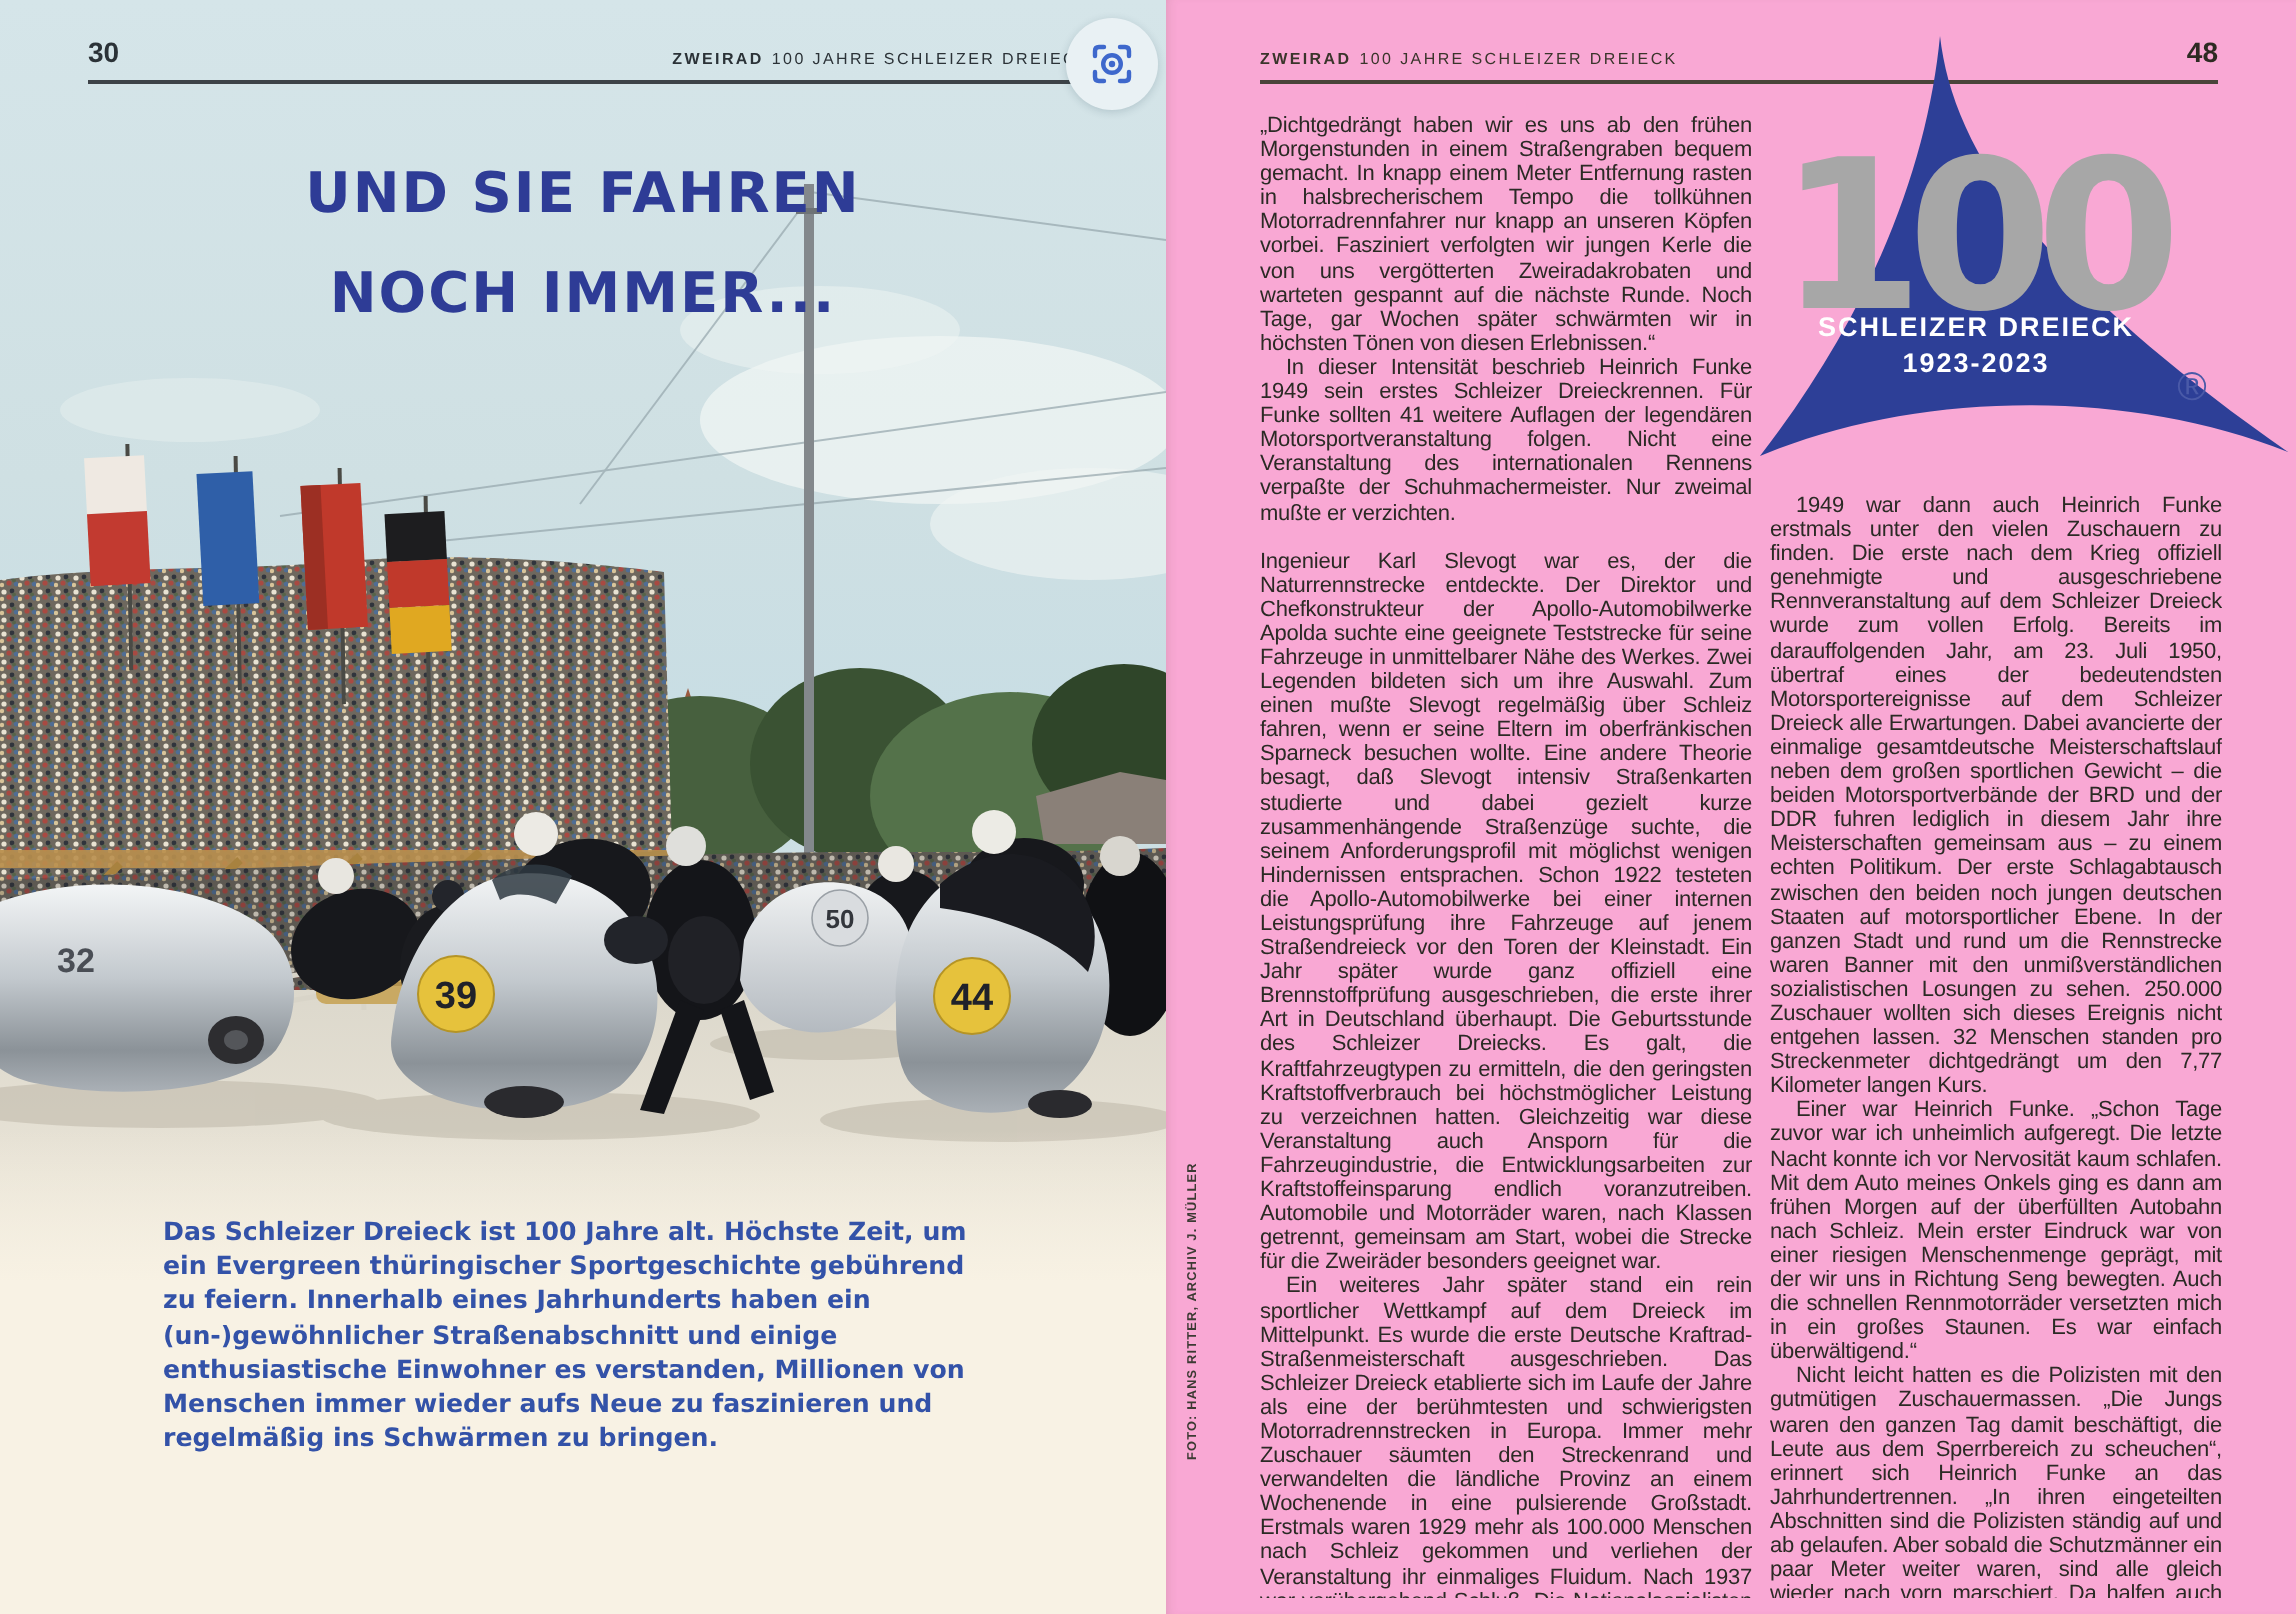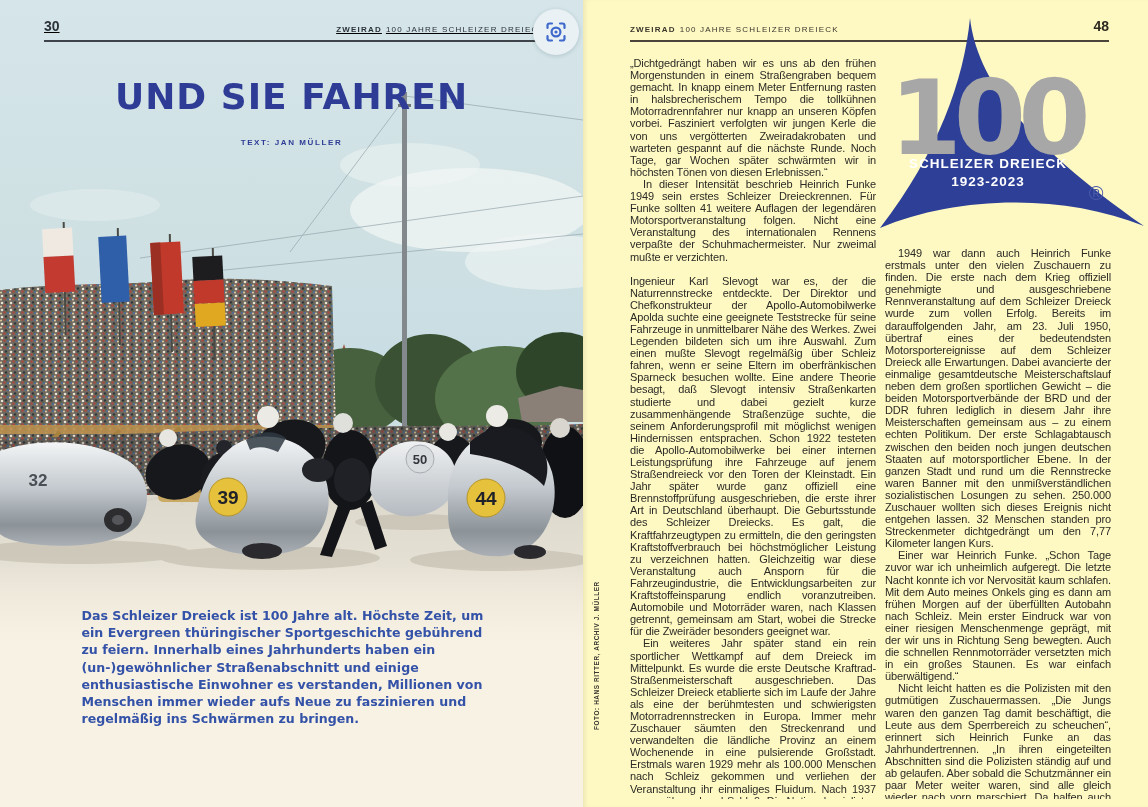--- a/index.html
+++ b/index.html
@@ -12,7 +12,7 @@
   .photo-scene { position:absolute; left:0; top:0; width:583px; height:680px; }
 
   .pg-header { position:absolute; top:18px; z-index:5; }
-  .pg-header-left { left:44px; width:501px;text-decoration:underline; }
+  .pg-header-left { left:44px; width:501px; }
   .pg-header-right { left:47px; width:479px; }
   .hdr-row { display:flex; justify-content:space-between; align-items:flex-end; }
   .hdr-rule { margin-top:6px; height:2px; background:#3d4348; }

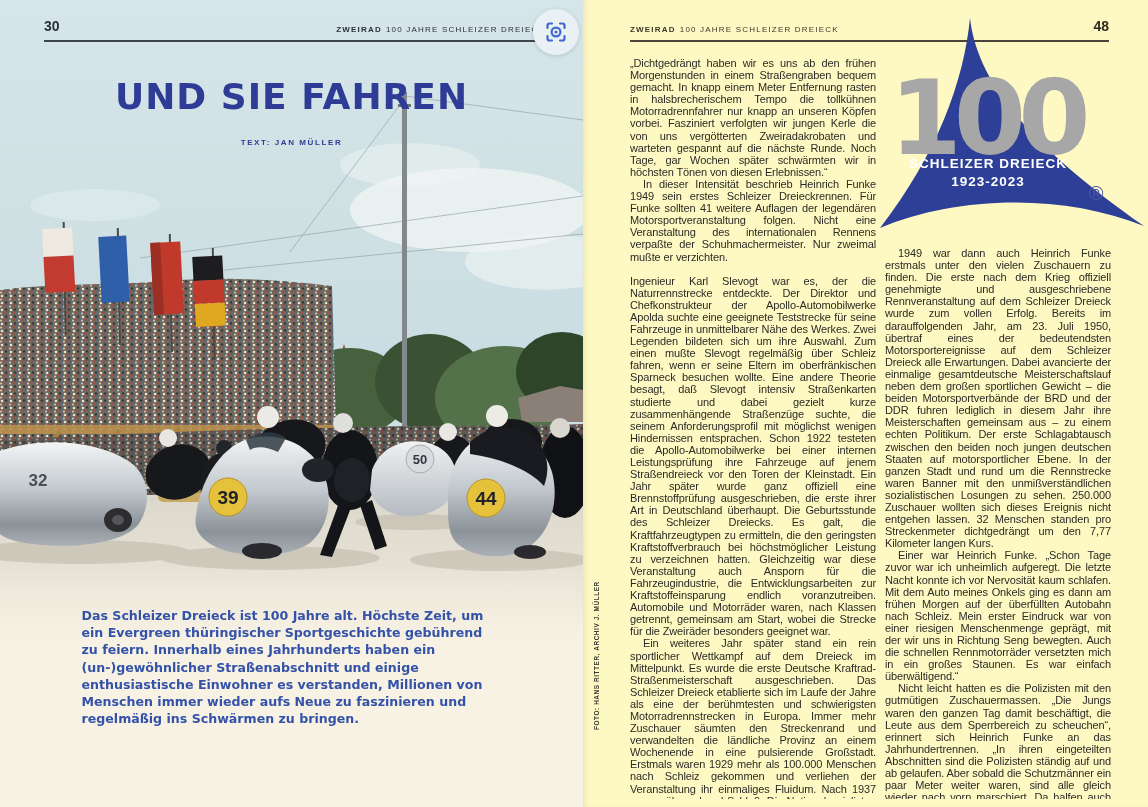--- a/index.html
+++ b/index.html
@@ -32,7 +32,7 @@
              font-size:12.6px; line-height:17.2px; color:#3352a8; }
 
   
-  .page-right { position:relative; width:565px; height:807px; background:#fef9c3; overflow:hidden;
+  .page-right { position:relative; width:565px; height:807px; background:#f9a8d4; overflow:hidden;
                 box-shadow: inset 4px 0 6px -4px rgba(80,70,50,.18); }
   .logo { position:absolute; left:293px; top:8px; width:272px; height:235px; z-index:6; }
 

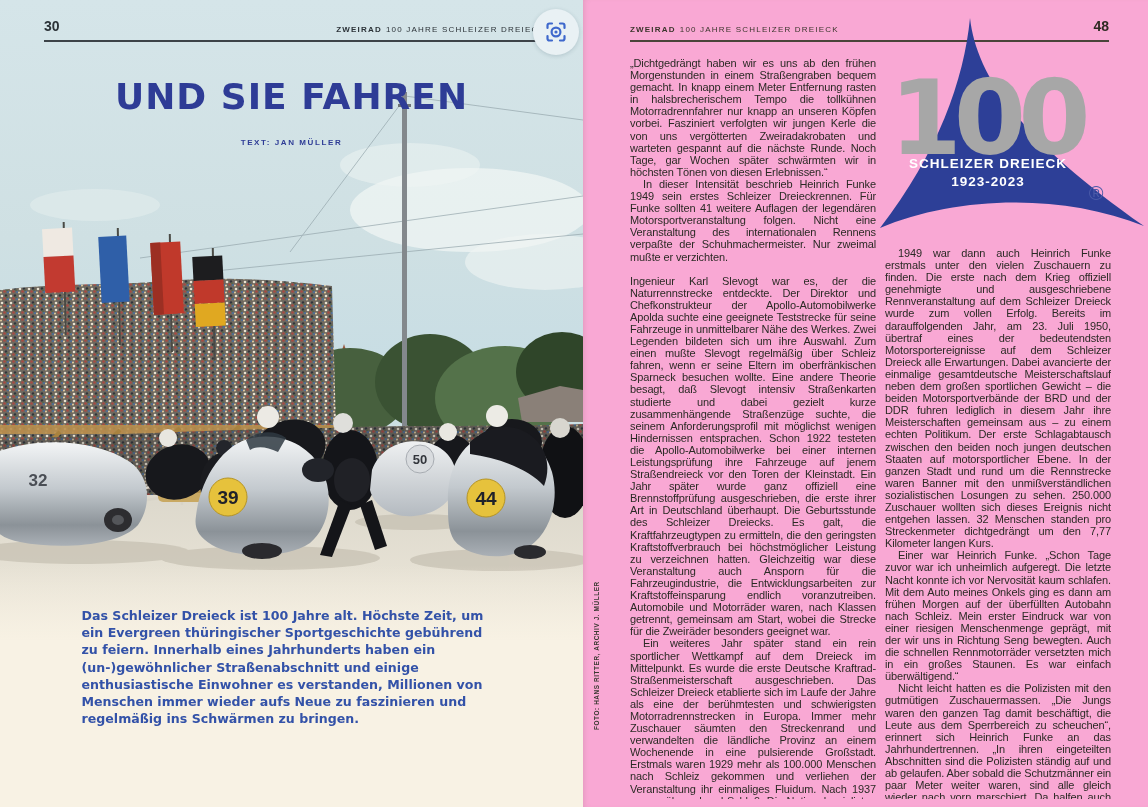--- a/index.html
+++ b/index.html
@@ -24,7 +24,7 @@
   .runhead b { font-weight:bold; margin-right:4px; }
 
   .title-block { position:absolute; top:72px; left:0; width:583px; text-align:center; z-index:4; }
-  .title-line { font-family:"DejaVu Sans", sans-serif; font-weight:800; font-size:36px; line-height:50px; letter-spacing:1px; color:#2e3c96; }
+  .title-line { font-family:"DejaVu Sans", sans-serif; font-weight:800; font-size:28px; line-height:50px; letter-spacing:1px; color:#2e3c96; }
   .byline { margin-top:16px; font-size:8px; font-weight:bold; letter-spacing:1.6px; color:#2e3c96; }
 
   .caption { position:absolute; top:607px; left:50%; transform:translateX(-50%); width:420px; z-index:4;

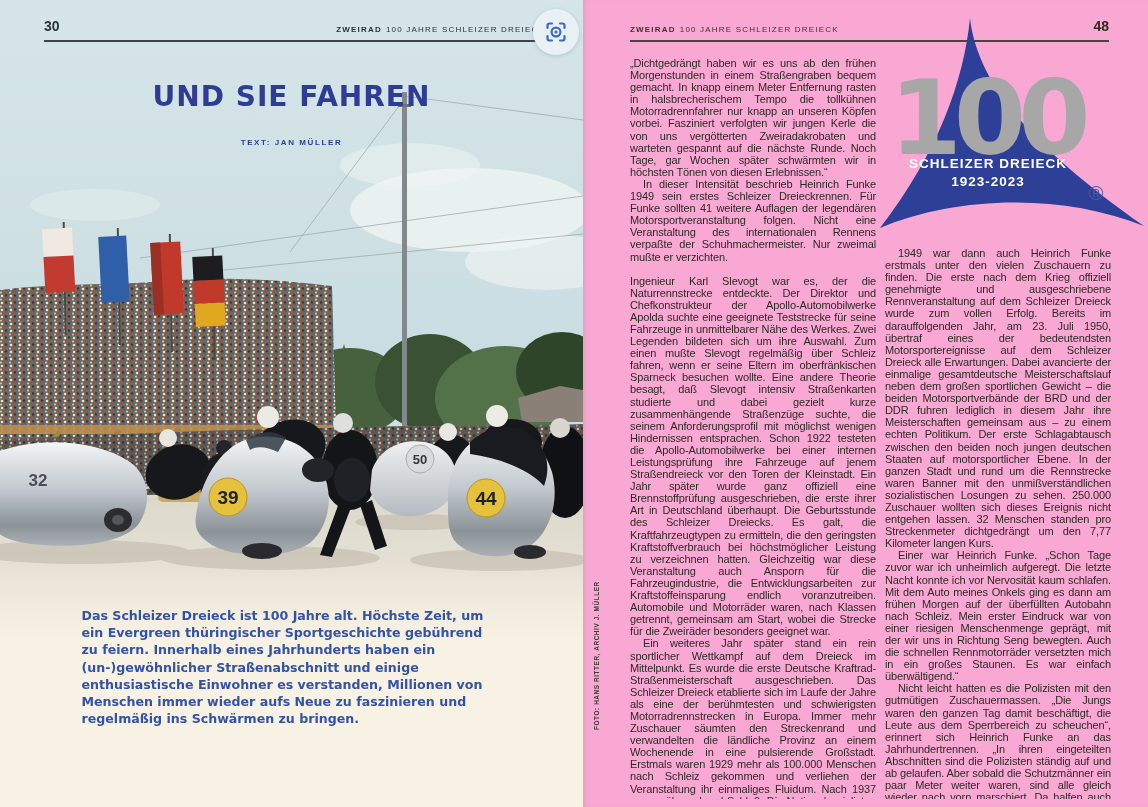--- a/index.html
+++ b/index.html
@@ -252,6 +252,7 @@
 
     <div class="title-block">
       <div class="title-line">UND SIE FAHREN</div>
+      <div class="title-line">NOCH IMMER...</div>
       <div class="byline">TEXT: JAN MÜLLER</div>
     </div>
 

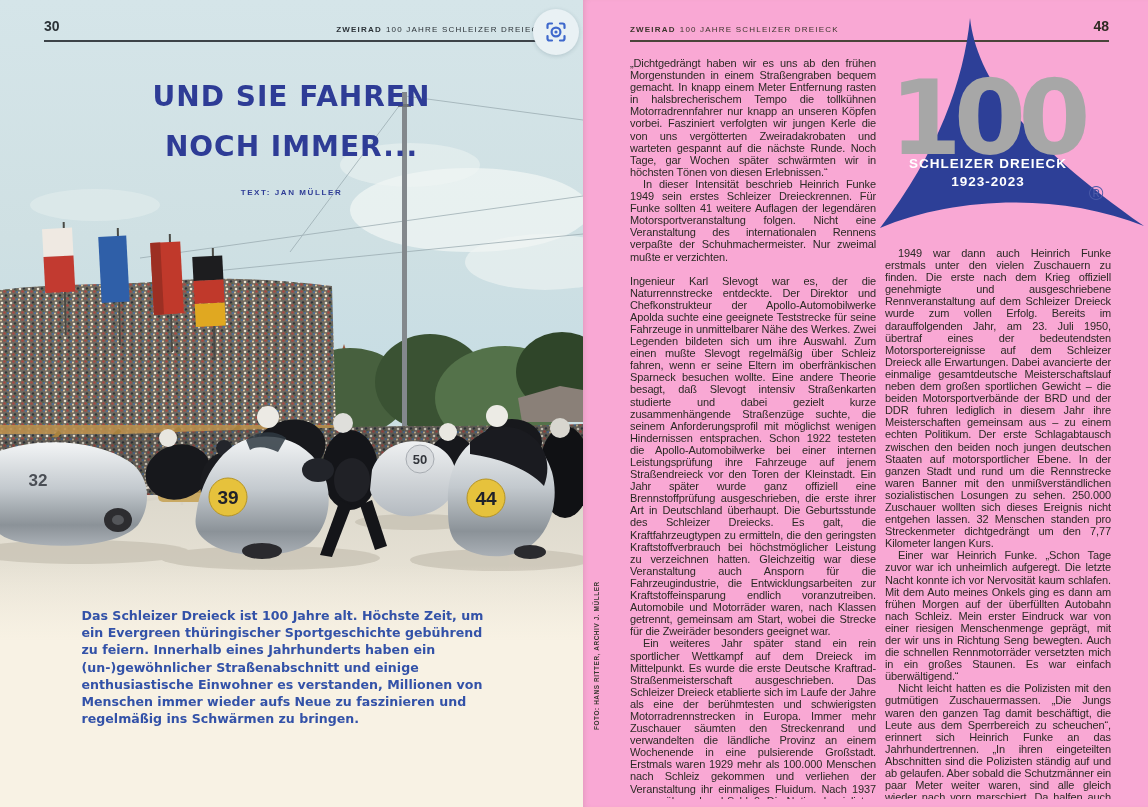--- a/index.html
+++ b/index.html
@@ -253,7 +253,6 @@
     <div class="title-block">
       <div class="title-line">UND SIE FAHREN</div>
       <div class="title-line">NOCH IMMER...</div>
-      <div class="byline">TEXT: JAN MÜLLER</div>
     </div>
 
     <div class="caption">Das Schleizer Dreieck ist 100 Jahre alt. Höchste Zeit, um ein Evergreen thüringischer Sportgeschichte gebührend zu feiern. Innerhalb eines Jahrhunderts haben ein (un-)gewöhnlicher Straßenabschnitt und einige enthusiastische Einwohner es verstanden, Millionen von Menschen immer wieder aufs Neue zu faszinieren und regelmäßig ins Schwärmen zu bringen.</div>

